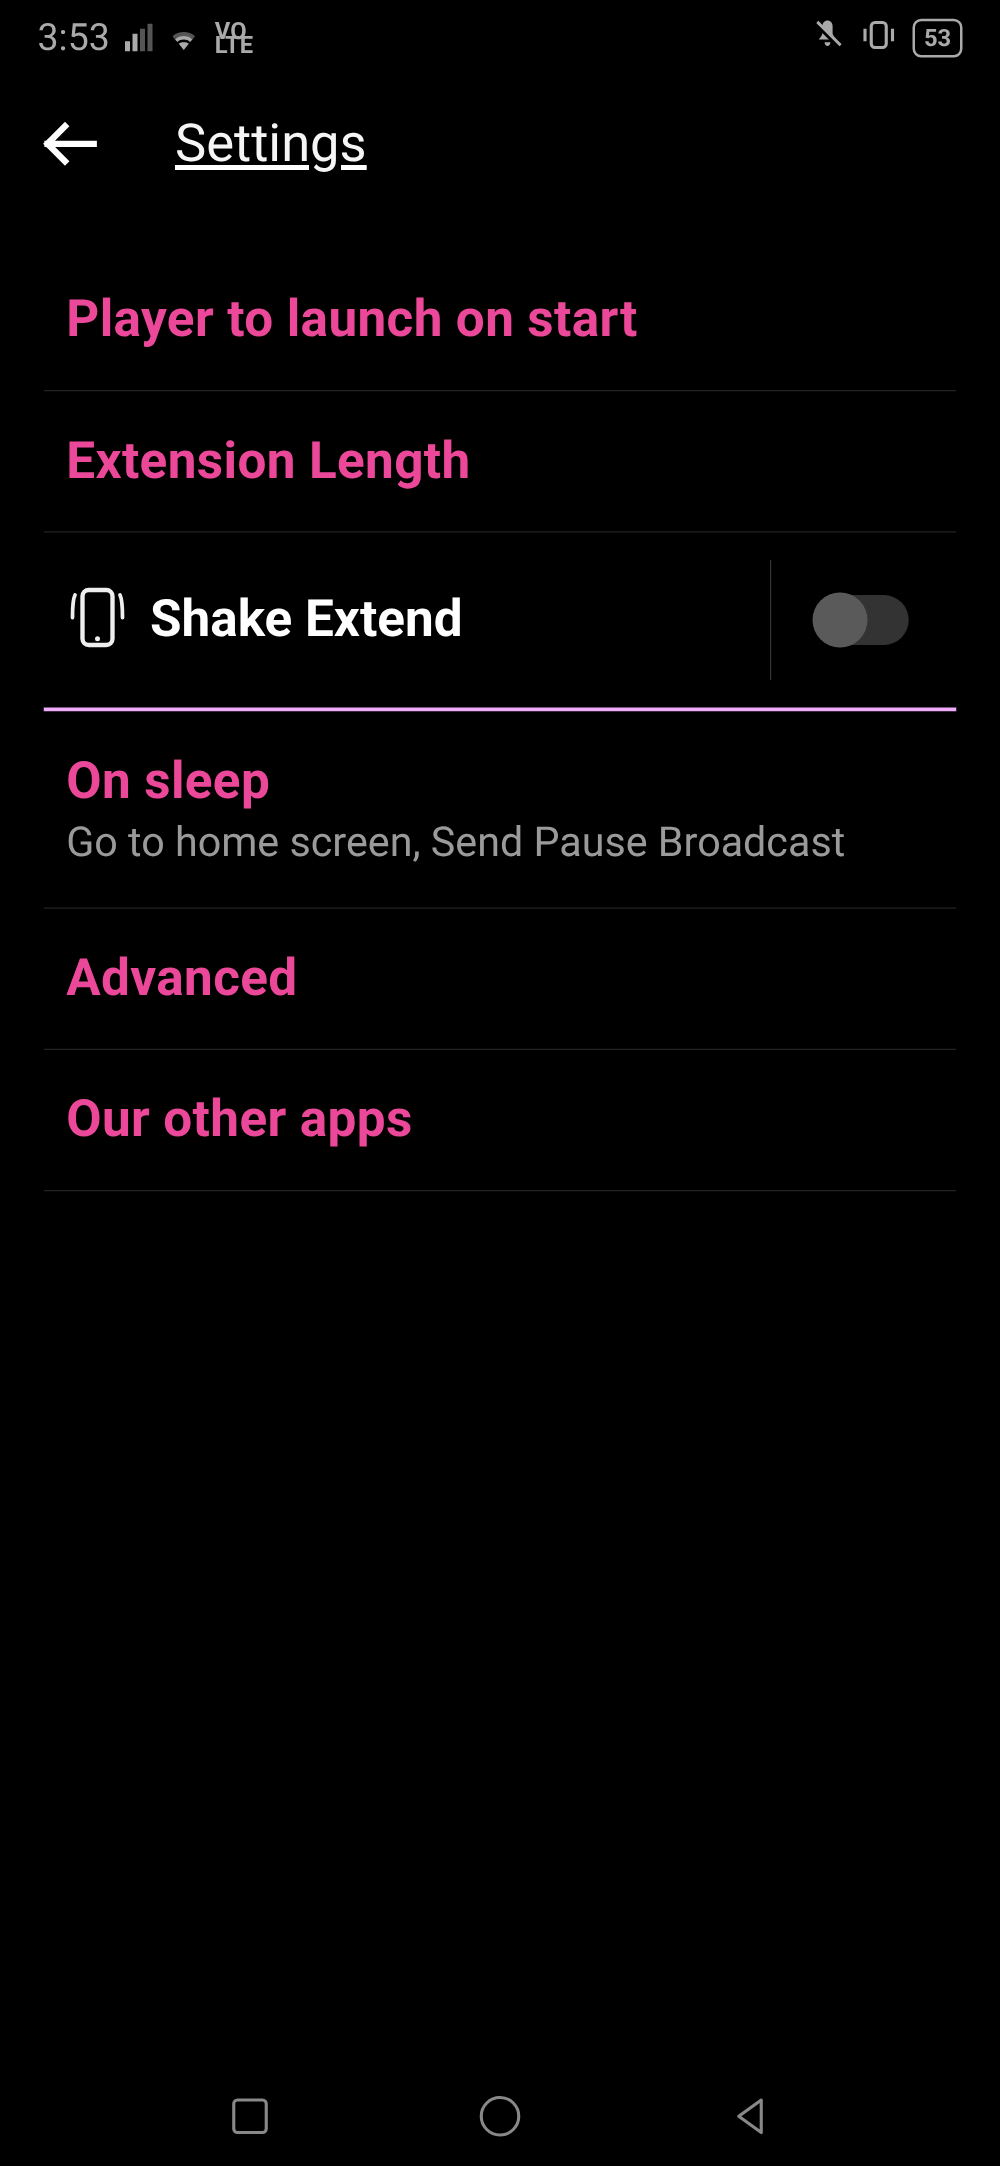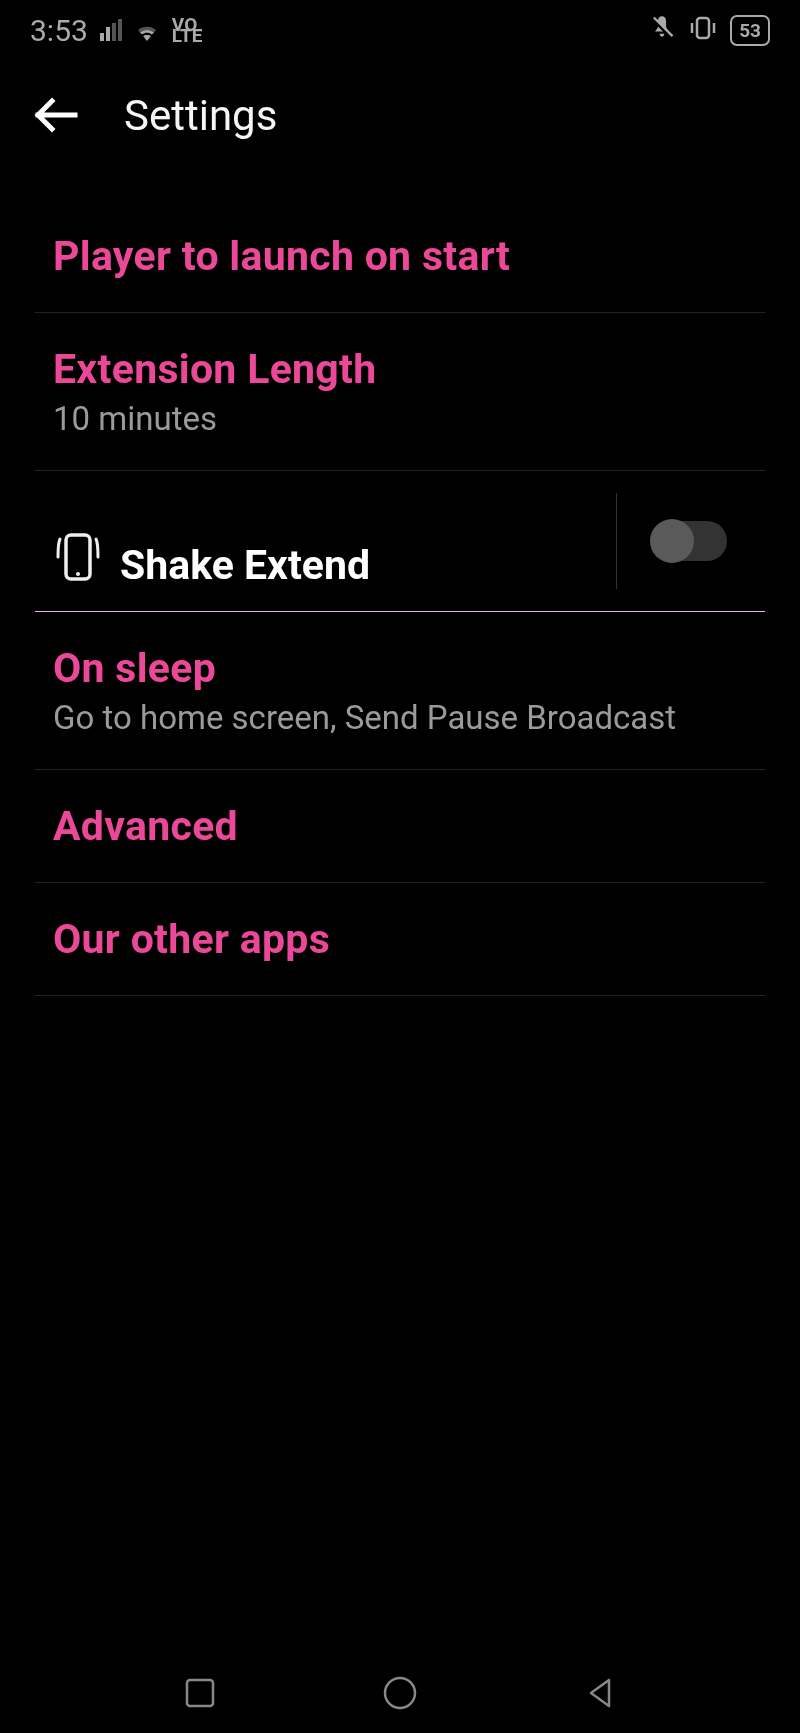--- a/index.html
+++ b/index.html
@@ -75,7 +75,8 @@
       display: flex;
       align-items: center;
       padding: 0 30px;
-      gap: 44px;
+      gap: 60px;
+      text-decoration: underline;
     }
     .back-arrow {
       width: 50px;

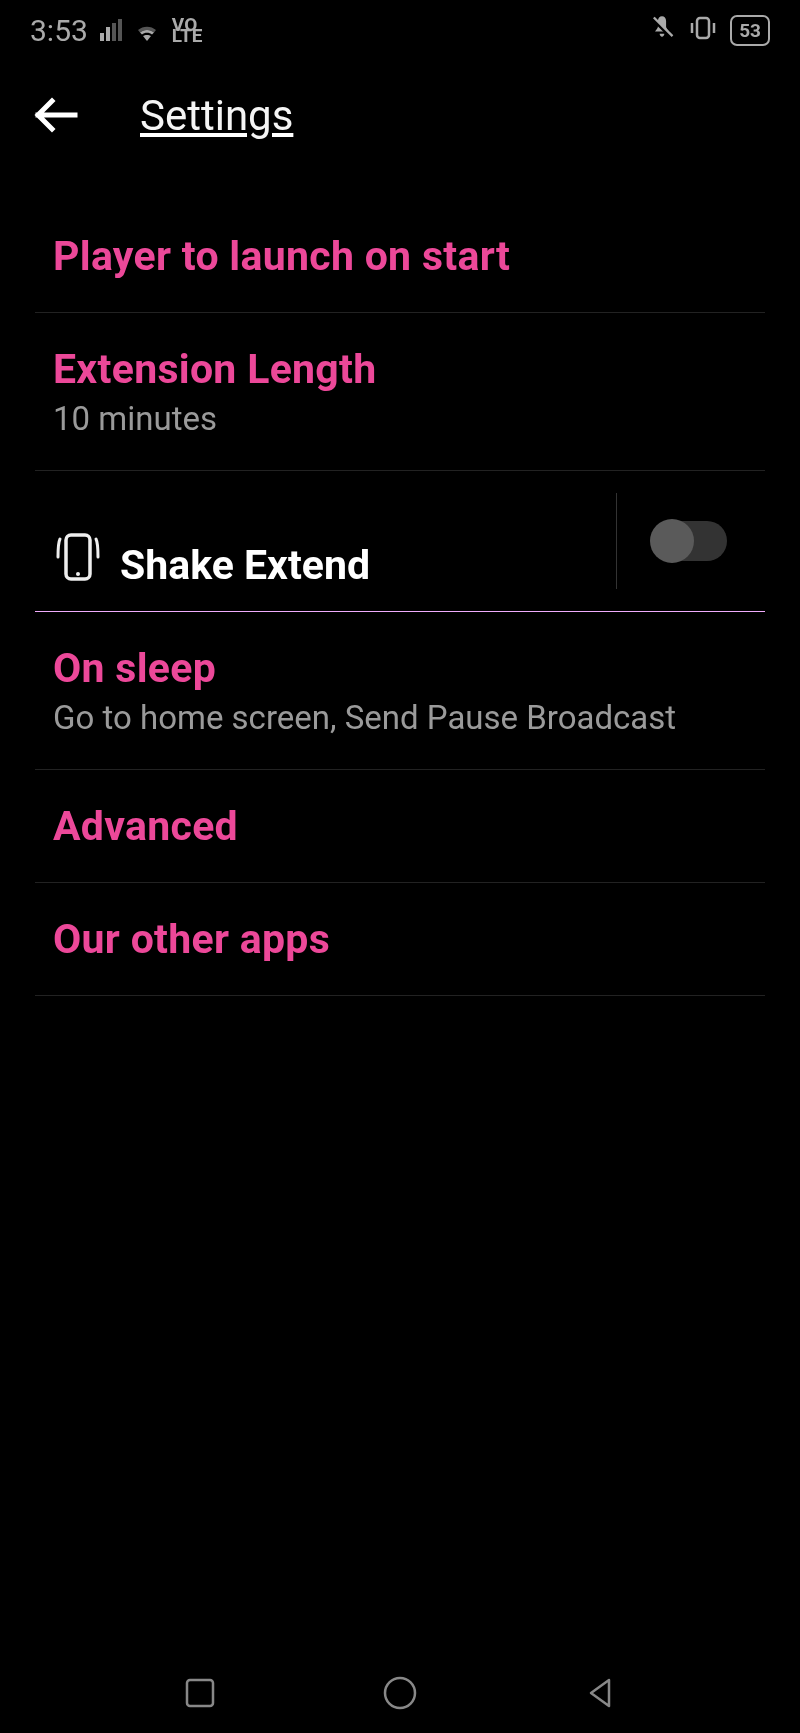--- a/index.html
+++ b/index.html
@@ -240,7 +240,6 @@
 
   <div class="row">
     <div class="row-title">Extension Length</div>
-    <div class="row-subtitle">10 minutes</div>
   </div>
 
   <div class="shake-row">

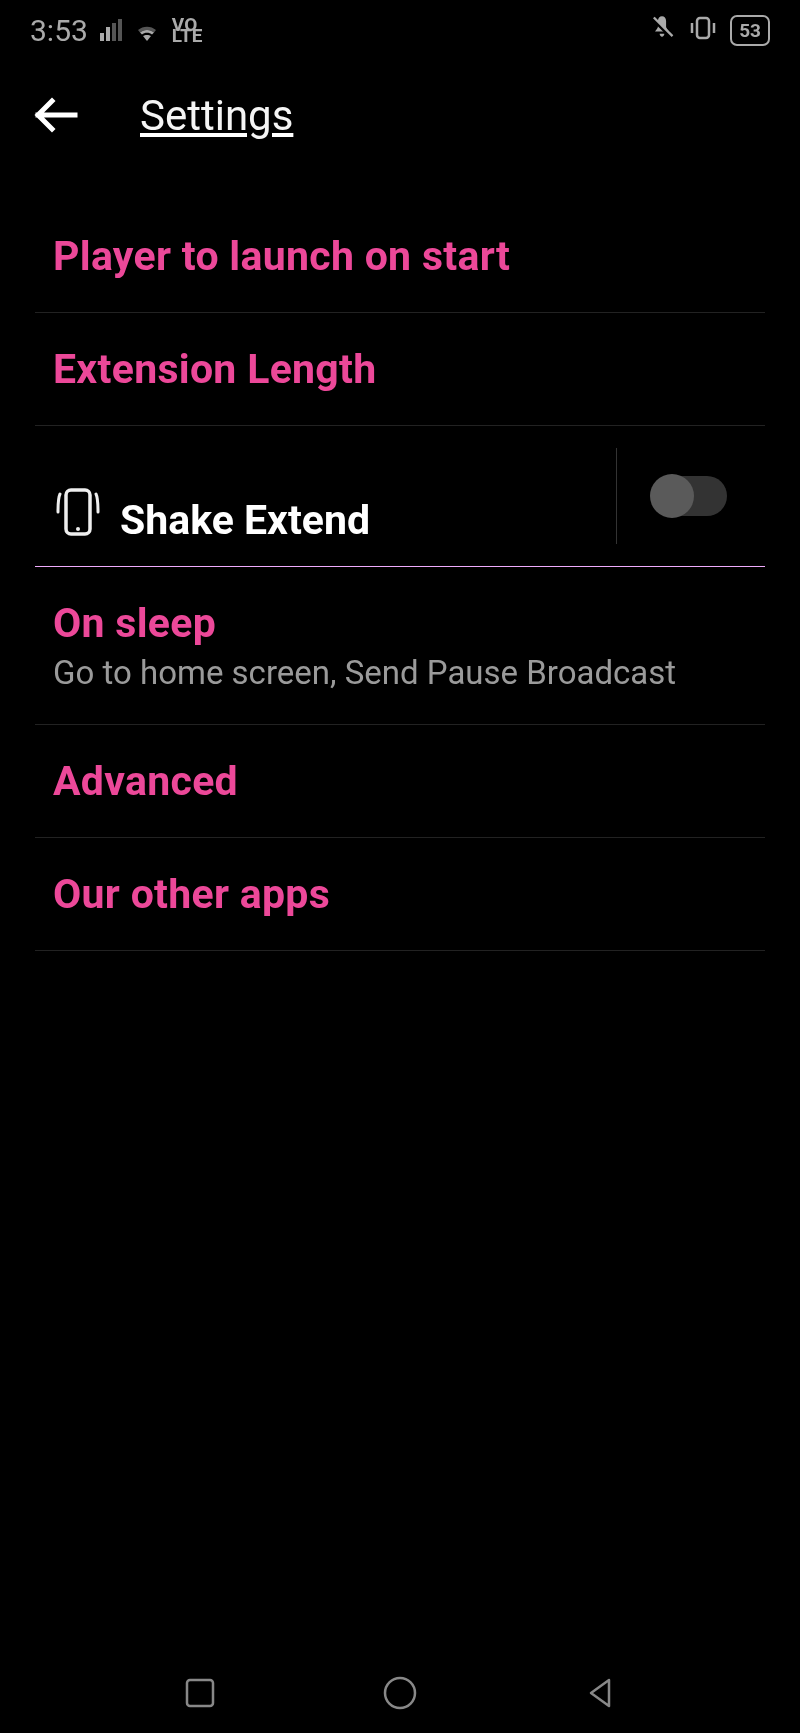--- a/index.html
+++ b/index.html
@@ -117,9 +117,9 @@
     
     .shake-row {
       display: flex;
-      align-items: flex-end;
+      align-items: center;
       padding: 22px 18px 22px 0px;
-      border-bottom: 1px solid #f0abfc;
+      border-bottom: 3px solid #f0abfc;
     }
     .shake-icon-wrap {
       width: 85px;

